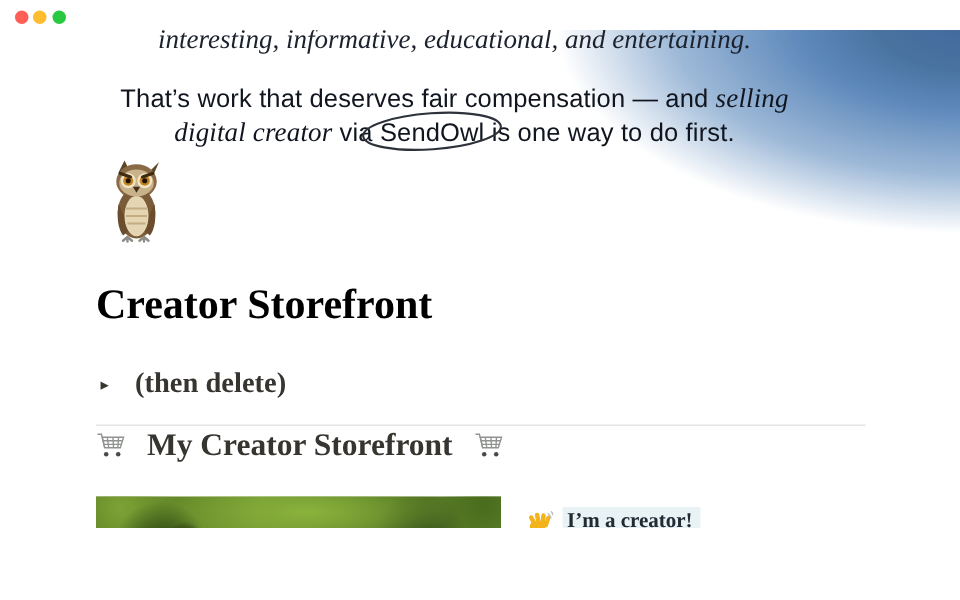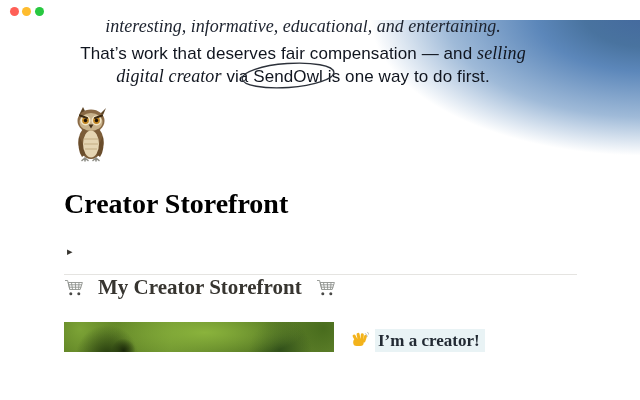--- a/index.html
+++ b/index.html
@@ -27,7 +27,7 @@
   .hero-tagline { position:relative; margin-top:-4px; width:606px; text-align:center;
     font-family:"Liberation Serif", serif; font-style:italic;
     font-size:18px; color:#1c222e; }
-  .hero-para { position:relative; margin-top:5px; width:606px; text-align:center;
+  .hero-para { position:relative; margin-top:17px; width:606px; text-align:center;
     font-size:17px; line-height:23px; color:#10151f; letter-spacing:0.1px; }
   .hero-para .ser-i { font-family:"Liberation Serif", serif; font-style:italic; font-size:18px; }
   .circled { position:relative; display:inline-block; }

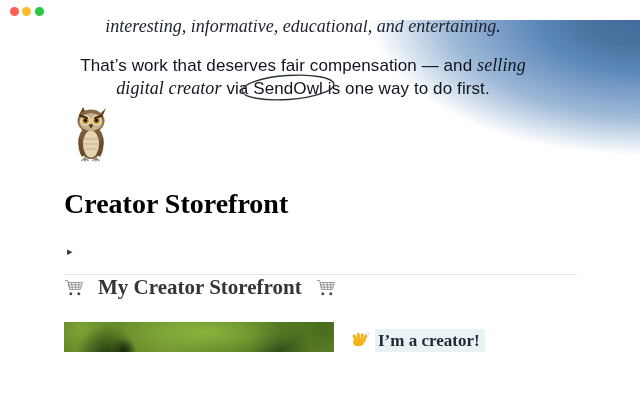--- a/index.html
+++ b/index.html
@@ -116,6 +116,7 @@
 
     <div class="toggle-row">
       <span class="toggle-arrow">▸</span>
+      <span class="toggle-rest">(then delete)</span>
     </div>
 
     <hr class="divider">

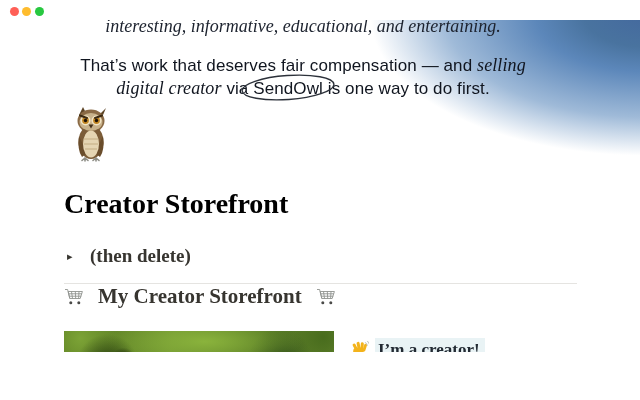--- a/index.html
+++ b/index.html
@@ -61,7 +61,7 @@
       linear-gradient(100deg, #587a21, #6f9430 40%, #507221 75%, #5e802a);
   }
   .callout { padding:7px 0 0 17px; display:flex; align-items:flex-start; gap:6px;
-    font-family:"Liberation Serif", serif; font-weight:700; font-size:17px; color:#222a33; }
+    font-family:"Liberation Serif", serif; font-weight:700; font-size:14px; color:#222a33; }
   .callout-text { background:#e9f3f5; padding:2px 5px 8px 3px; }
   .wave-icon { width:18px; height:18px; margin-top:2px; flex:0 0 auto; }
 </style>

